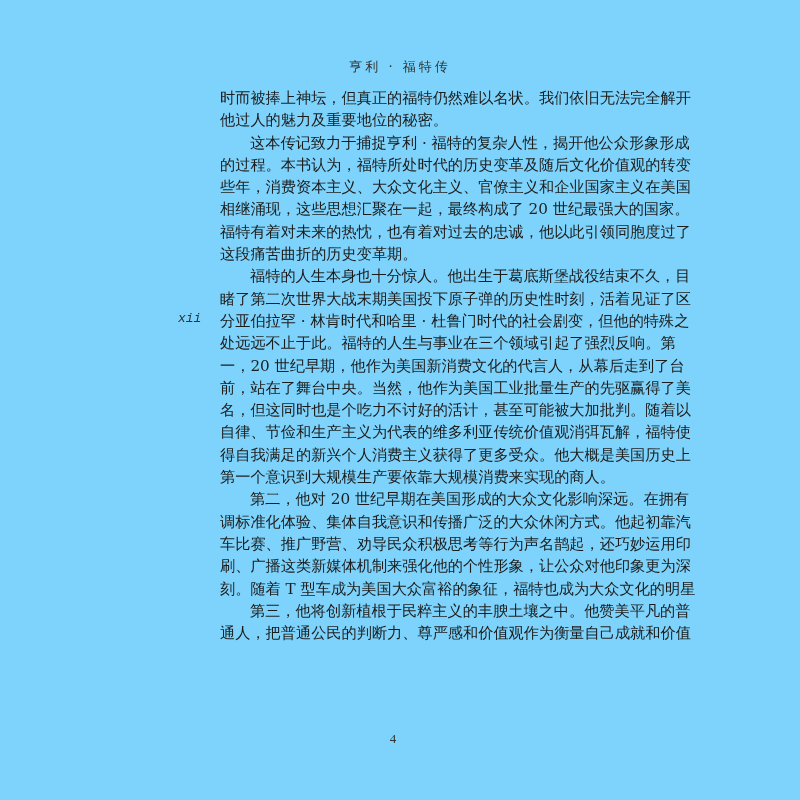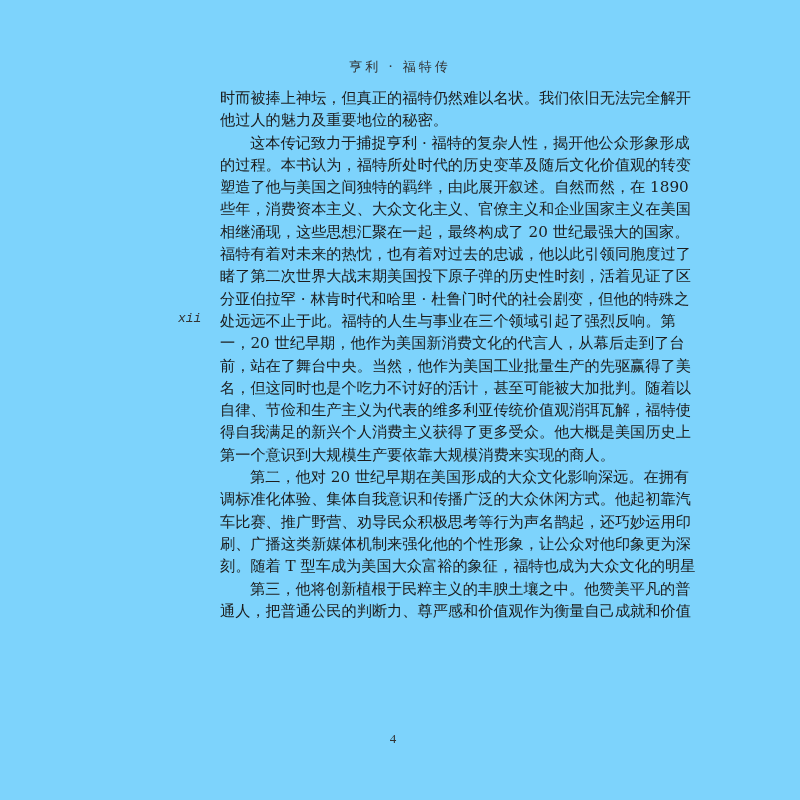--- a/index.html
+++ b/index.html
@@ -97,7 +97,6 @@
     <div class="para">
       <span class="line indent">这本传记致力于捕捉亨利 · 福特的复杂人性，揭开他公众形象形成</span>
       <span class="line">的过程。本书认为，福特所处时代的历史变革及随后文化价值观的转变</span>
-      <span class="line">塑造了他与美国之间独特的羁绊，由此展开叙述。自然而然，在 1890</span>
       <span class="line">些年，消费资本主义、大众文化主义、官僚主义和企业国家主义在美国</span>
       <span class="line">相继涌现，这些思想汇聚在一起，最终构成了 20 世纪最强大的国家。</span>
       <span class="line">福特有着对未来的热忱，也有着对过去的忠诚，他以此引领同胞度过了</span>

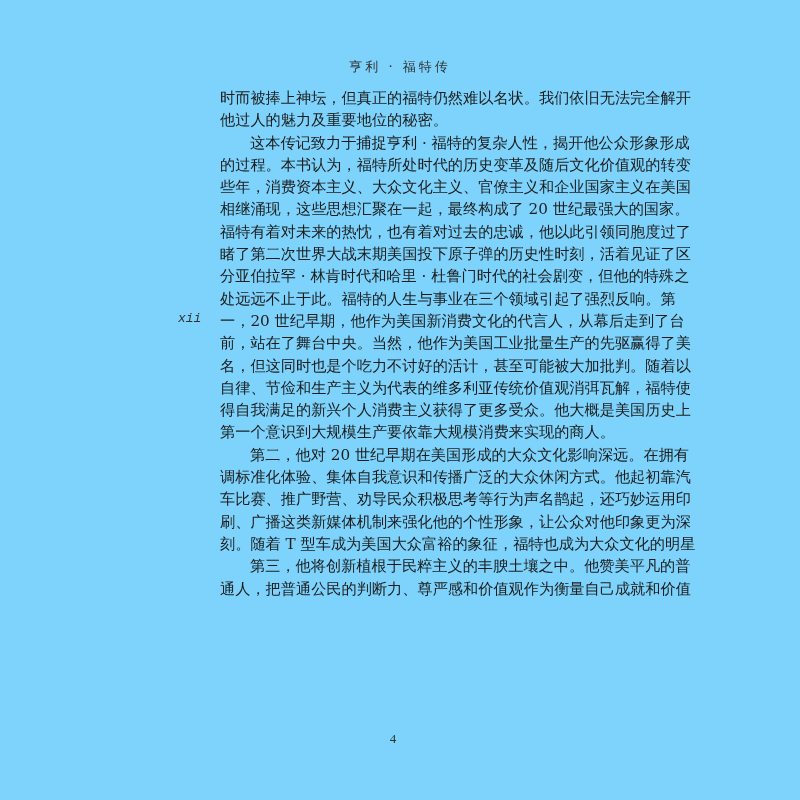--- a/index.html
+++ b/index.html
@@ -100,6 +100,7 @@
       <span class="line">些年，消费资本主义、大众文化主义、官僚主义和企业国家主义在美国</span>
       <span class="line">相继涌现，这些思想汇聚在一起，最终构成了 20 世纪最强大的国家。</span>
       <span class="line">福特有着对未来的热忱，也有着对过去的忠诚，他以此引领同胞度过了</span>
+      <span class="line last">这段痛苦曲折的历史变革期。</span>
     </div>
 
     <div class="para">

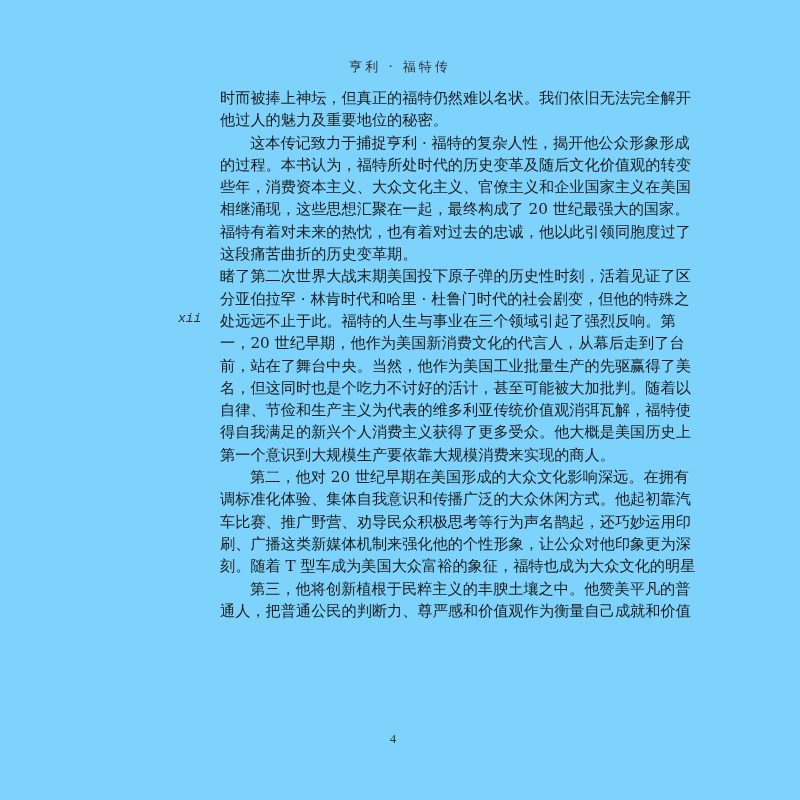--- a/index.html
+++ b/index.html
@@ -104,6 +104,7 @@
     </div>
 
     <div class="para">
+      <span class="line indent">福特的人生本身也十分惊人。他出生于葛底斯堡战役结束不久，目</span>
       <span class="line">睹了第二次世界大战末期美国投下原子弹的历史性时刻，活着见证了区</span>
       <span class="line">分亚伯拉罕 · 林肯时代和哈里 · 杜鲁门时代的社会剧变，但他的特殊之</span>
       <span class="line">处远远不止于此。福特的人生与事业在三个领域引起了强烈反响。第</span>

